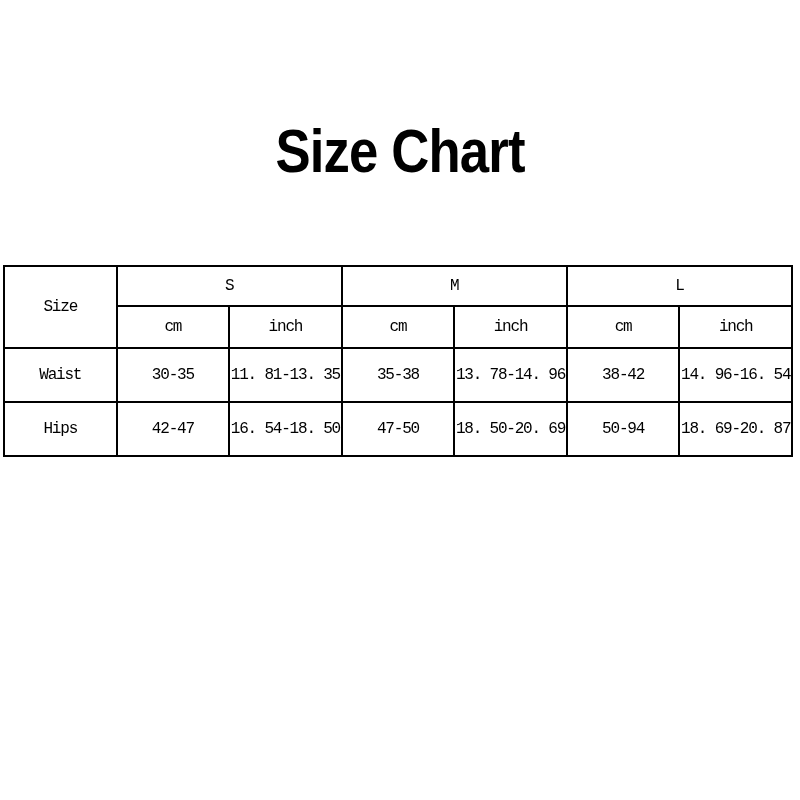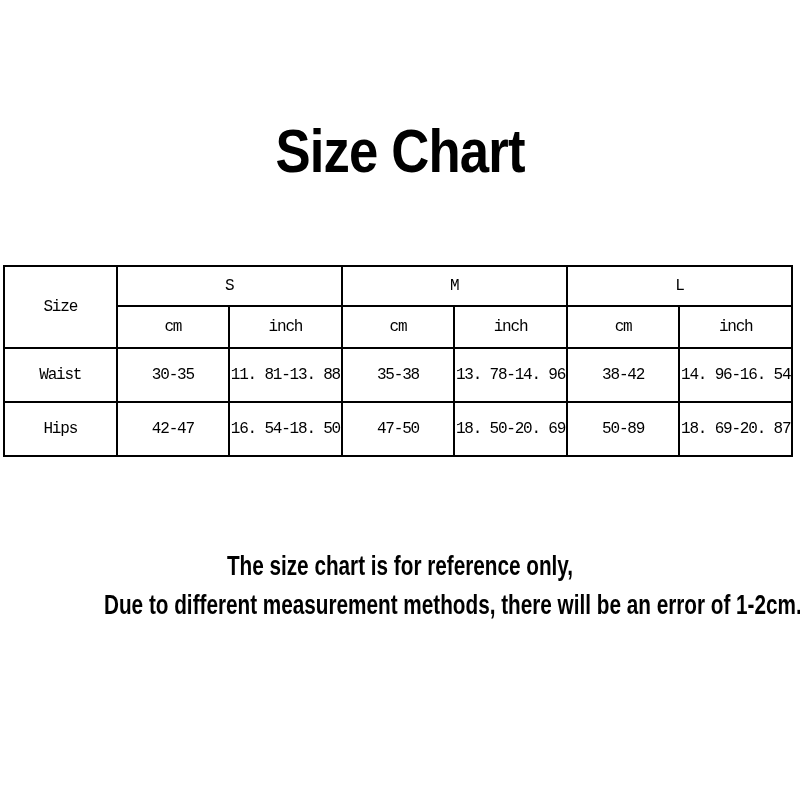--- a/index.html
+++ b/index.html
@@ -103,7 +103,7 @@
       <tr class="data-row">
         <td>Waist</td>
         <td>30-35</td>
-        <td>11. 81-13. 88</td>
+        <td>11. 81-13. 35</td>
         <td>35-38</td>
         <td>13. 78-14. 96</td>
         <td>38-42</td>

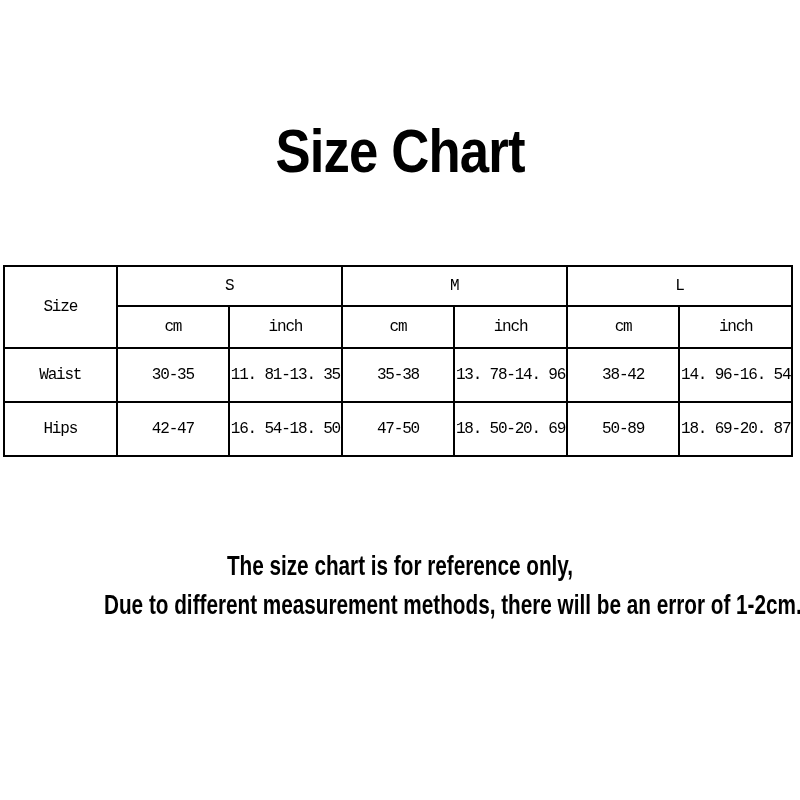--- a/index.html
+++ b/index.html
@@ -115,7 +115,7 @@
         <td>16. 54-18. 50</td>
         <td>47-50</td>
         <td>18. 50-20. 69</td>
-        <td>50-89</td>
+        <td>50-94</td>
         <td>18. 69-20. 87</td>
       </tr>
     </tbody>

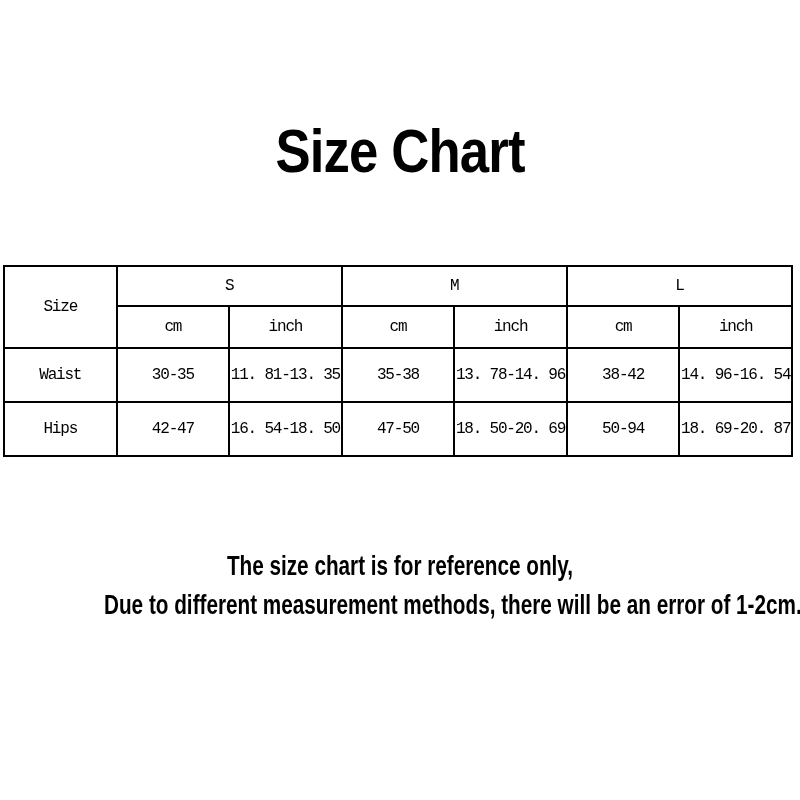--- a/index.html
+++ b/index.html
@@ -121,10 +121,6 @@
     </tbody>
   </table>
 
-  <div class="note">
-    <p>The size chart is for reference only,</p>
-    <p>Due to different measurement methods, there will be an error of 1-2cm.</p>
-  </div>
 
 </div>
 

